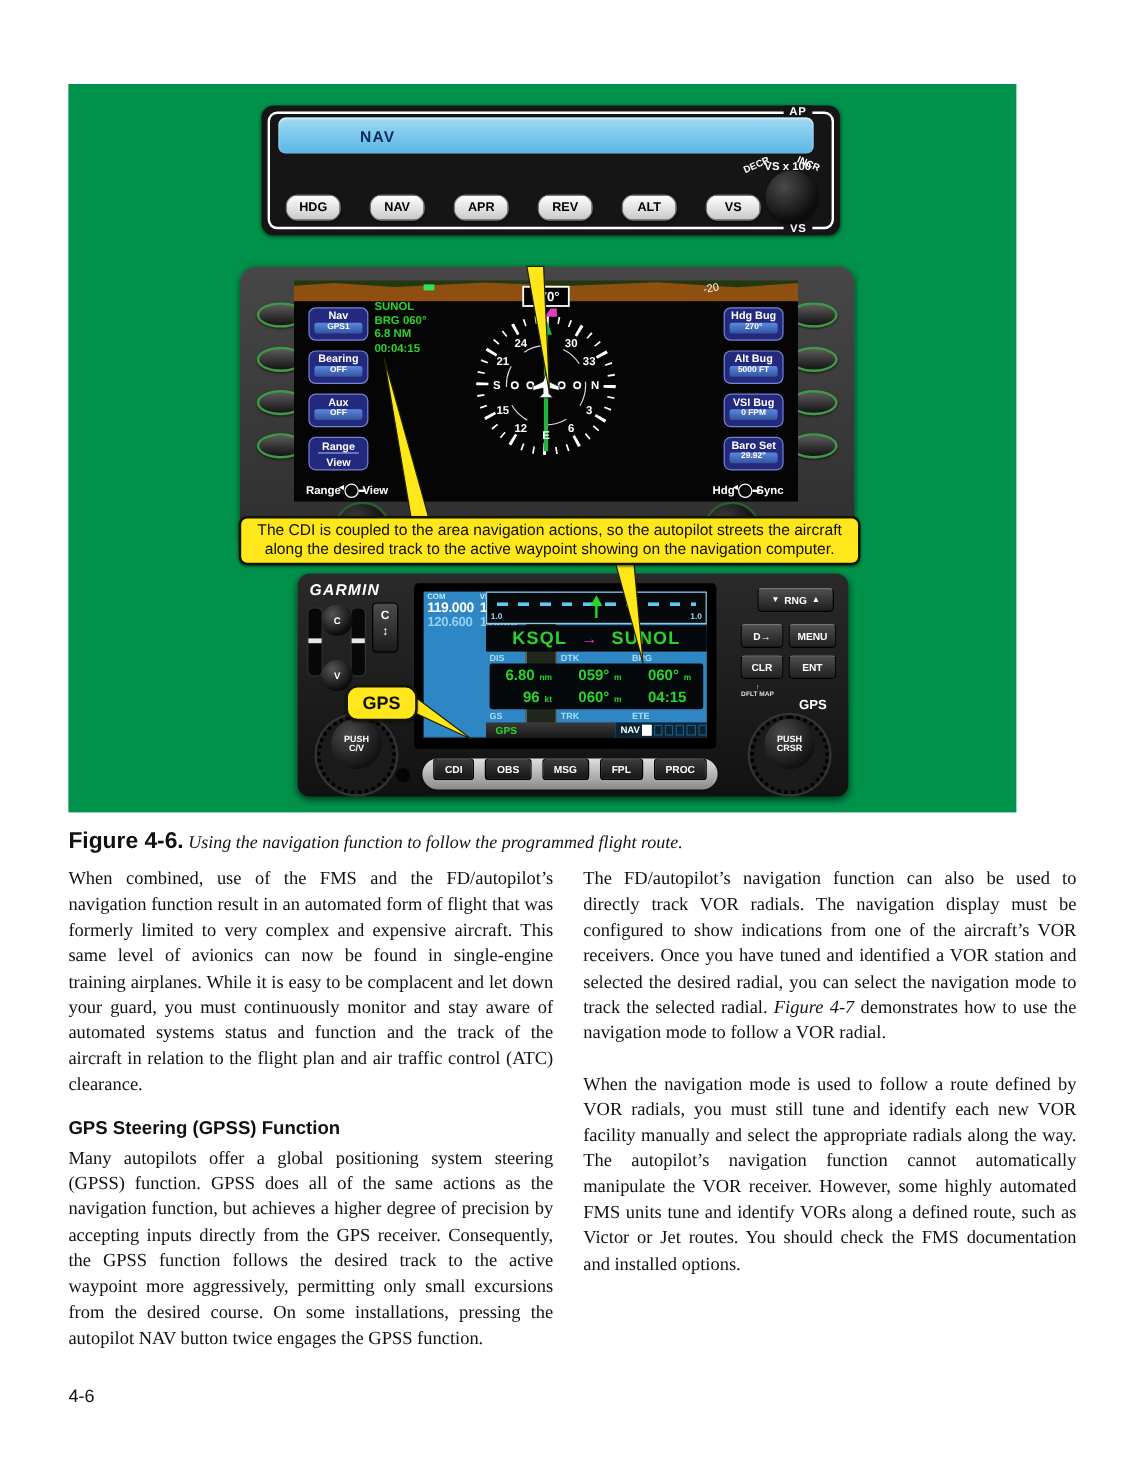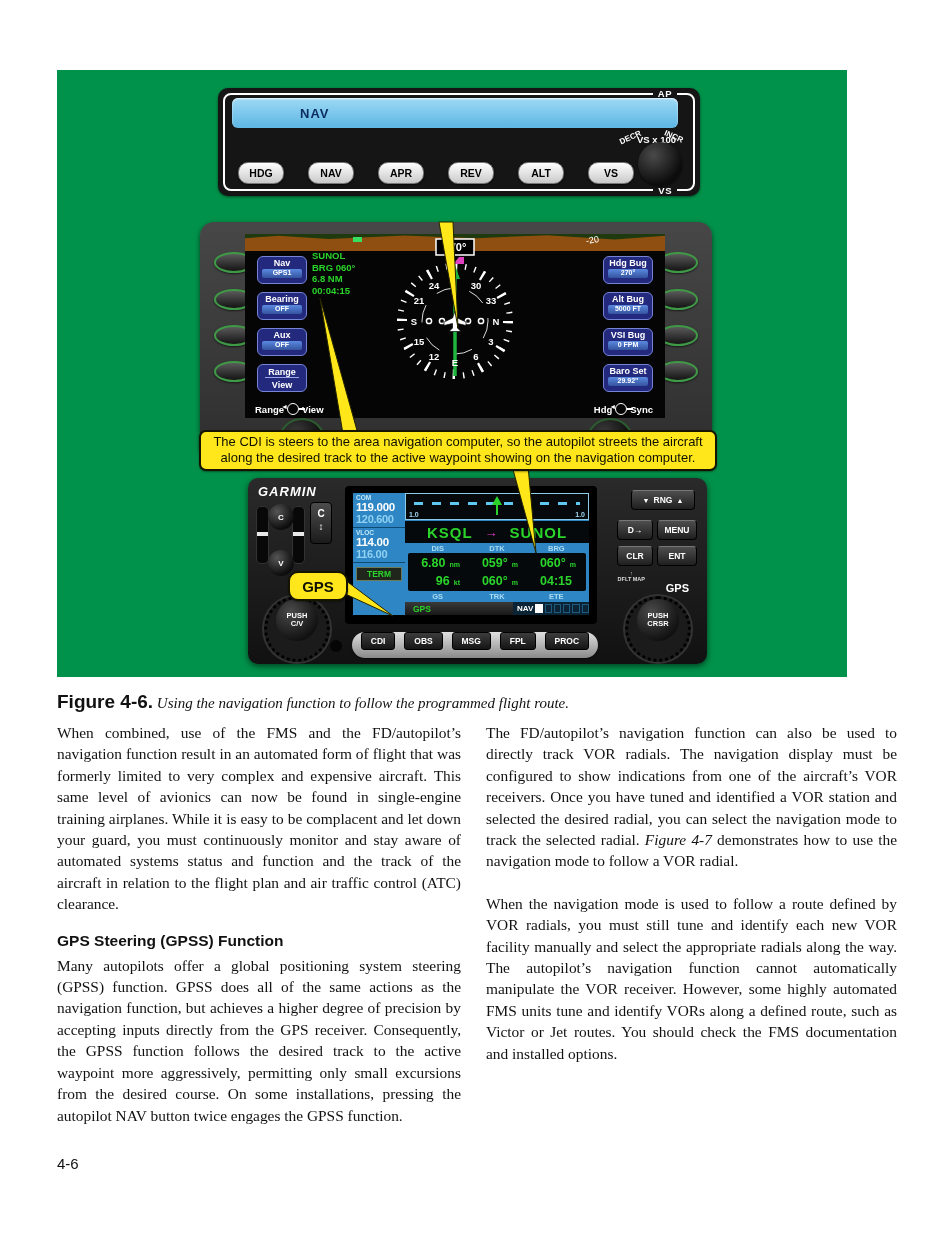--- a/index.html
+++ b/index.html
@@ -369,7 +369,7 @@
   </svg>
 
   <div id="callout2" class="abs callout">
-    <div>The CDI is steers to the area navigation computer, so the autopilot streets the aircraft</div>
+    <div>The CDI is coupled to the area navigation actions, so the autopilot streets the aircraft</div>
     <div>along the desired track to the active waypoint showing on the navigation computer.</div>
   </div>
   <div id="gps-callout" class="abs callout">GPS</div>

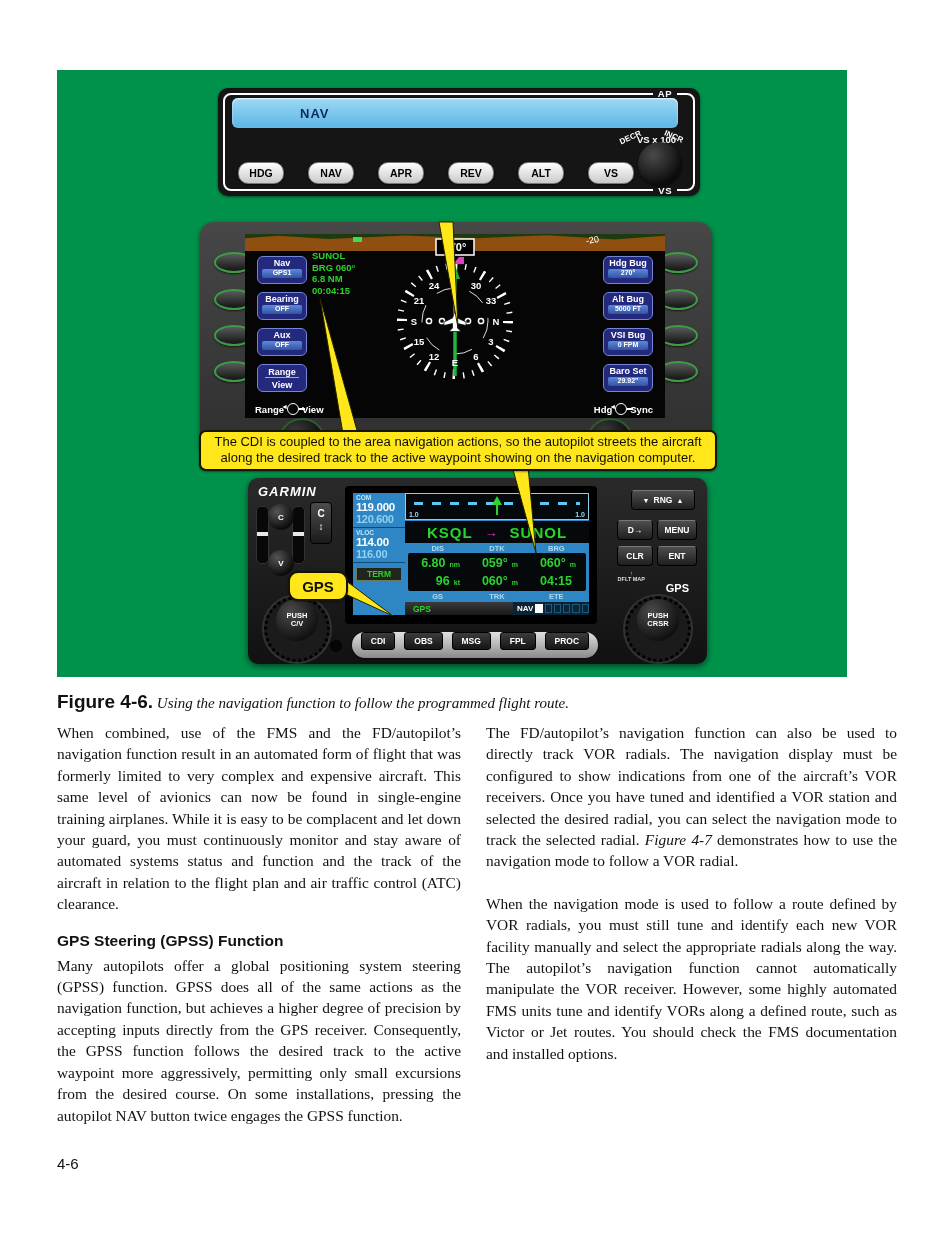--- a/index.html
+++ b/index.html
@@ -64,7 +64,7 @@
   .big-knob .bk-in{width:42px;height:42px;border-radius:50%;background:radial-gradient(circle at 35% 30%,#4a4a4a,#101010 75%);color:#fff;font:bold 7.5px "Liberation Sans",sans-serif;text-align:center;display:flex;flex-direction:column;align-items:center;justify-content:center;line-height:8.5px;}
   #gps-screen-bezel{position:absolute;left:97px;top:8px;width:252px;height:138px;background:#000;border-radius:4px;}
   #gps-screen{position:absolute;left:8px;top:7px;width:236px;height:122px;background:#2f86c4;display:flex;}
-  #freq-col{width:52px;display:flex;flex-direction:column;font-family:"Liberation Sans",sans-serif;}
+  #freq-col{width:52px;display:flex;flex-direction:row;font-family:"Liberation Sans",sans-serif;}
   .freq-box{border-bottom:1px solid #0d4a74;padding:1px 2px 2px 3px;}
   .freq-lbl{color:#bfe8fb;font-size:6.5px;font-weight:bold;display:block;}
   .freq-a{color:#fff;font-size:11.5px;font-weight:bold;display:block;letter-spacing:-.3px;}

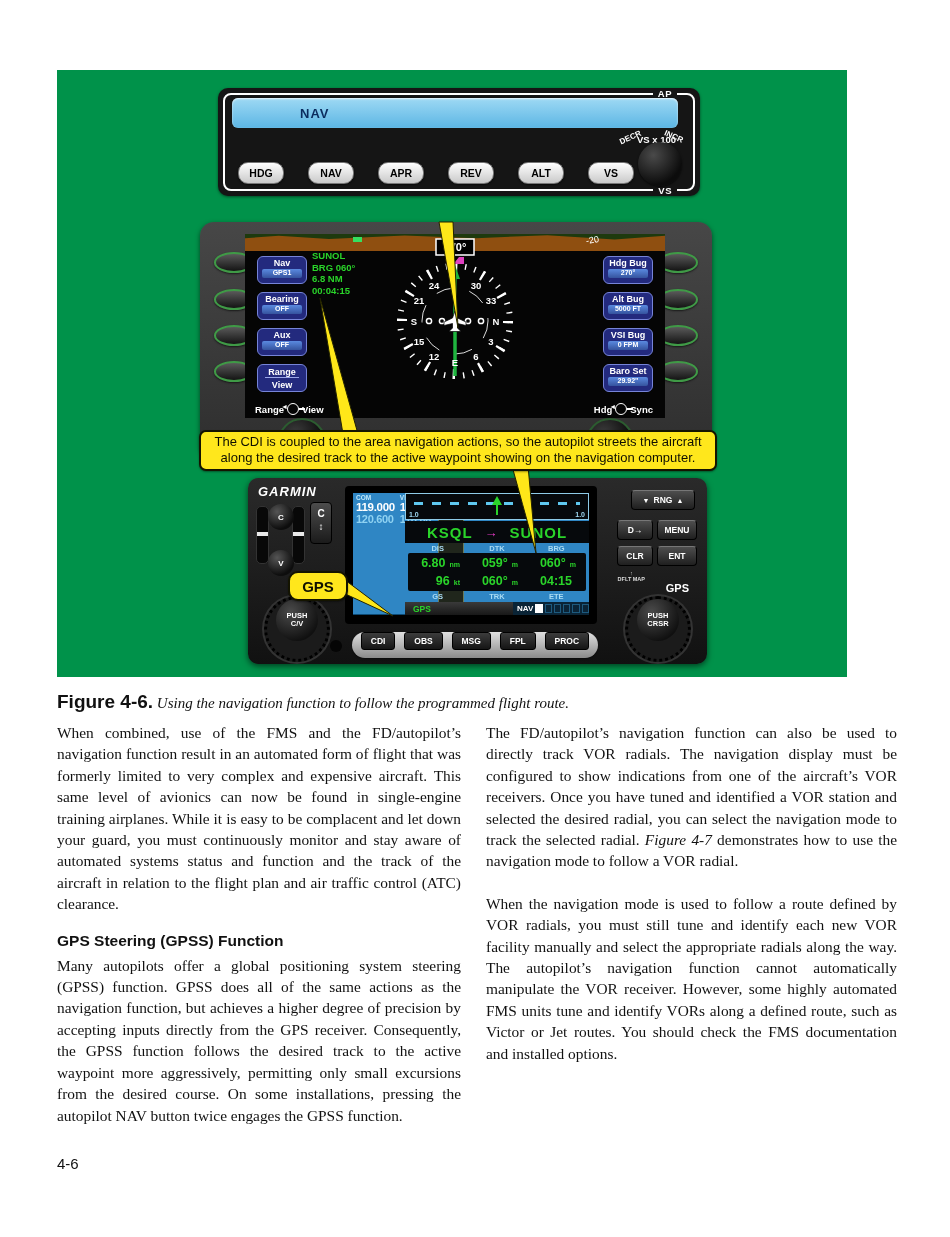--- a/index.html
+++ b/index.html
@@ -80,7 +80,7 @@
   #wpt-row .arrow{color:#e83cc8;font-size:13px;letter-spacing:0;}
   #fields{flex:1;display:flex;flex-direction:column;padding:0 3px;}
   .fld-lbls{display:flex;color:#aadcf4;font-size:7.5px;font-weight:bold;height:10px;align-items:center;}
-  .fld-lbls span{flex:1;text-align:center;}
+  .fld-lbls span{flex:1;text-align:left;}
   #fld-vals{flex:1;background:#06090c;border-radius:2px;display:flex;flex-direction:column;justify-content:space-around;padding:1px 2px;}
   .val-row{display:flex;}
   .val-row span{flex:1;text-align:right;color:#2ad42a;font-weight:bold;font-size:12.5px;padding-right:4px;}

